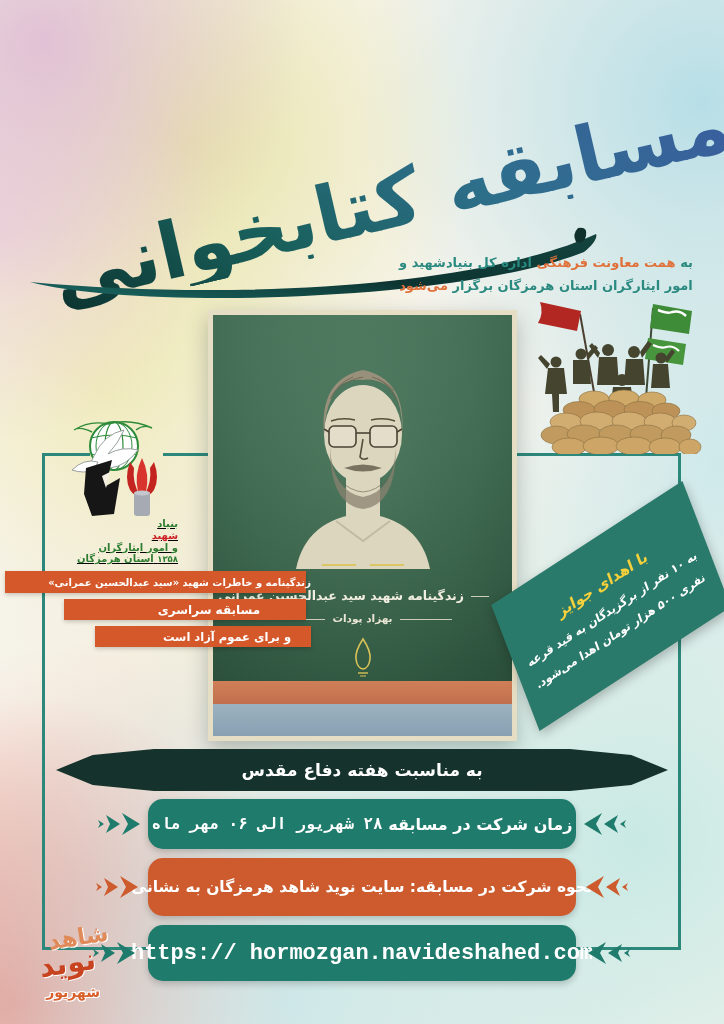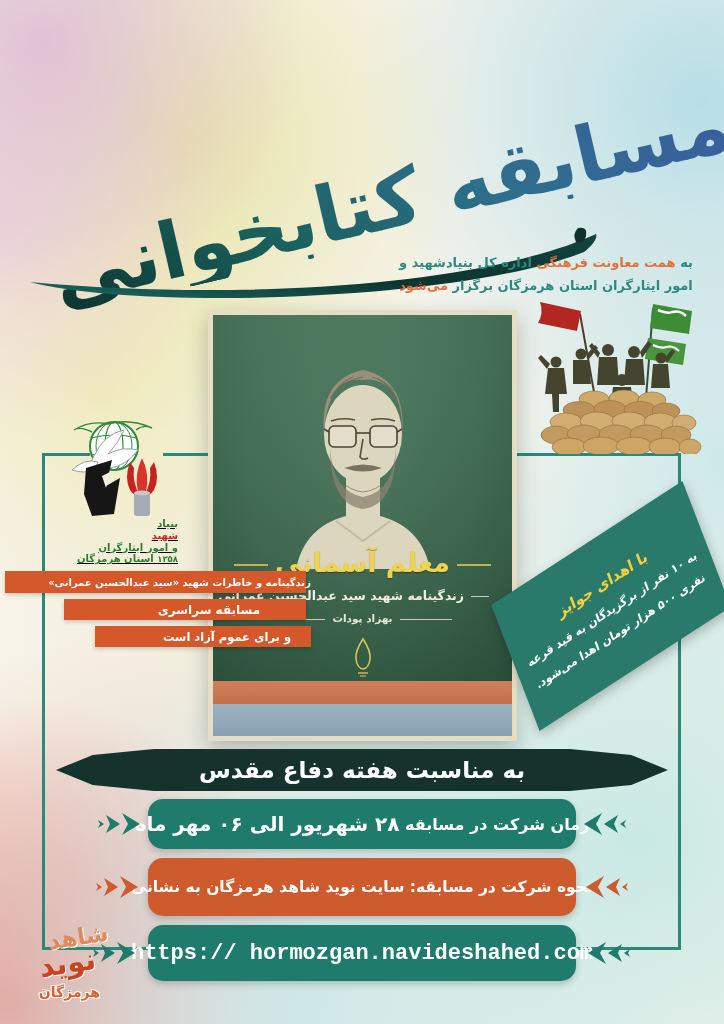--- a/index.html
+++ b/index.html
@@ -244,7 +244,7 @@
         <path d="M58,182 L85,202 L112,182" stroke="#c2bba4" stroke-width="2" fill="none"></path>
       </svg>
 
-      <div class="book-title nowrap rtl"><span class="hline" style="width:34px;"></span><span>معلم آسمانی</span><span class="hline" style="width:34px;"></span></div>
+      <div class="book-title nowrap rtl"><span class="hline" style="width:34px;"></span><span class="hline" style="width:34px;"></span></div>
       <div class="book-sub nowrap rtl"><span class="hline w" style="width:18px;height:1px;"></span><span>زندگینامه شهید سید عبدالحسین عمرانی</span><span class="hline w" style="width:18px;height:1px;"></span></div>
       <div class="book-auth nowrap rtl"><span class="hline w" style="width:52px;height:1px;"></span><span>بهزاد پودات</span><span class="hline w" style="width:52px;height:1px;"></span></div>
       <svg class="pub-emblem" width="26" height="42" viewBox="0 0 26 42">

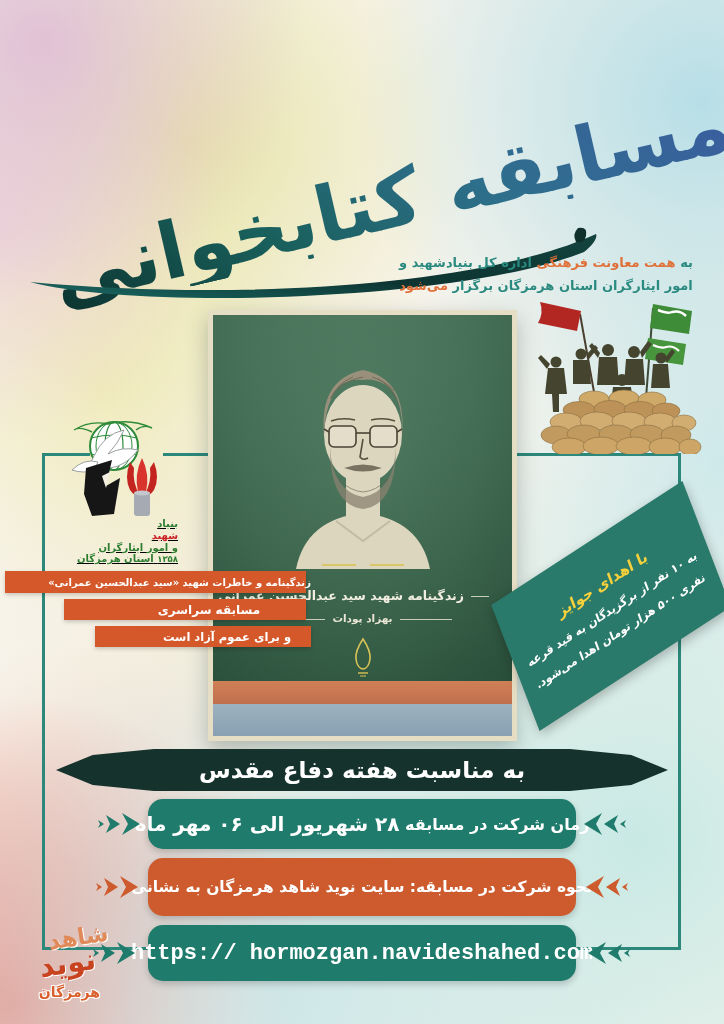--- a/index.html
+++ b/index.html
@@ -97,7 +97,7 @@
   .ribbon-dark{
     left:56px;top:749px;width:612px;height:42px;z-index:6;background:#15332c;
     clip-path:polygon(0% 50%,6% 14%,16% 0%,84% 0%,94% 14%,100% 50%,94% 86%,84% 100%,16% 100%,6% 86%);
-    color:#fff;font-size:23px;font-weight:bold;text-align:center;line-height:42px;
+    color:#fff;font-size:17px;font-weight:bold;text-align:center;line-height:42px;
   }
   .pill{border-radius:15px;z-index:6;display:flex;align-items:center;justify-content:center;
     color:#fff;font-weight:bold;text-align:center;box-shadow:0 3px 7px rgba(0,0,0,.20);}

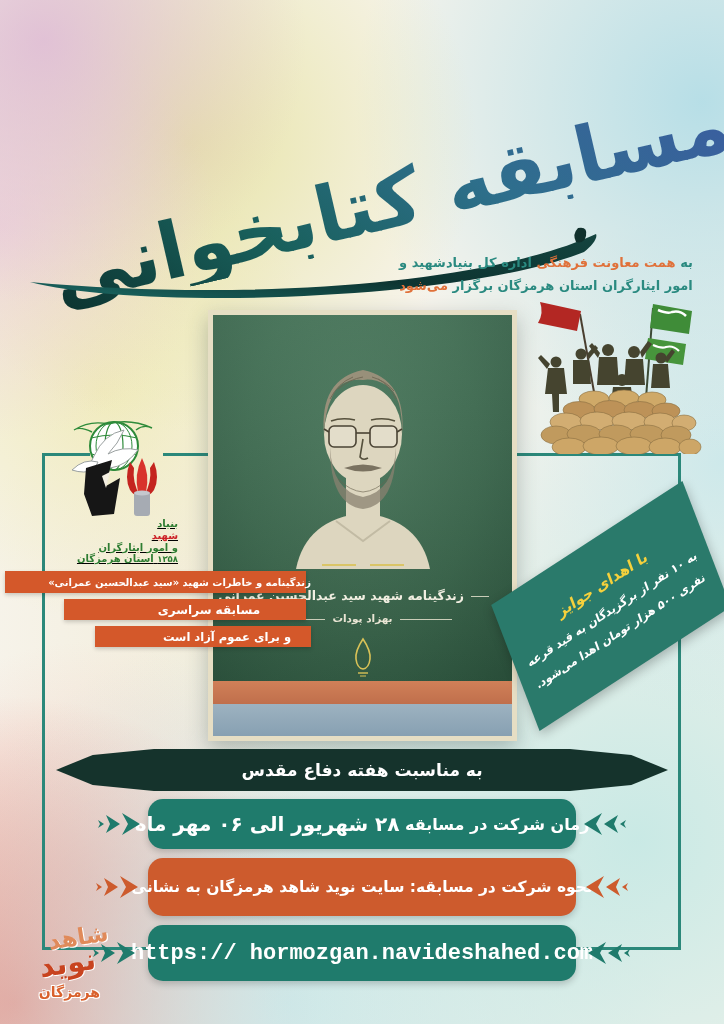--- a/index.html
+++ b/index.html
@@ -303,7 +303,7 @@
 
   <div class="abs pill teal rtl nowrap" style="left:148px;top:799px;width:428px;height:50px;">
     <span style="font-size:16px;">زمان شرکت در مسابقه</span>&nbsp;
-    <span style="font-size:20px;">۲۸ شهریور الی ۰۶ مهر ماه</span>
+    <span style="font-size:16px;font-family:Liberation Mono, monospace;">۲۸ شهریور الی ۰۶ مهر ماه</span>
   </div>
   <svg class="abs ornament" style="left:98px;top:811px;color:#1f7b6c;" width="44" height="26" viewBox="0 0 44 26" fill="currentColor">
     <path d="M42,13 L24,2 L30,13 L24,24 Z"></path>

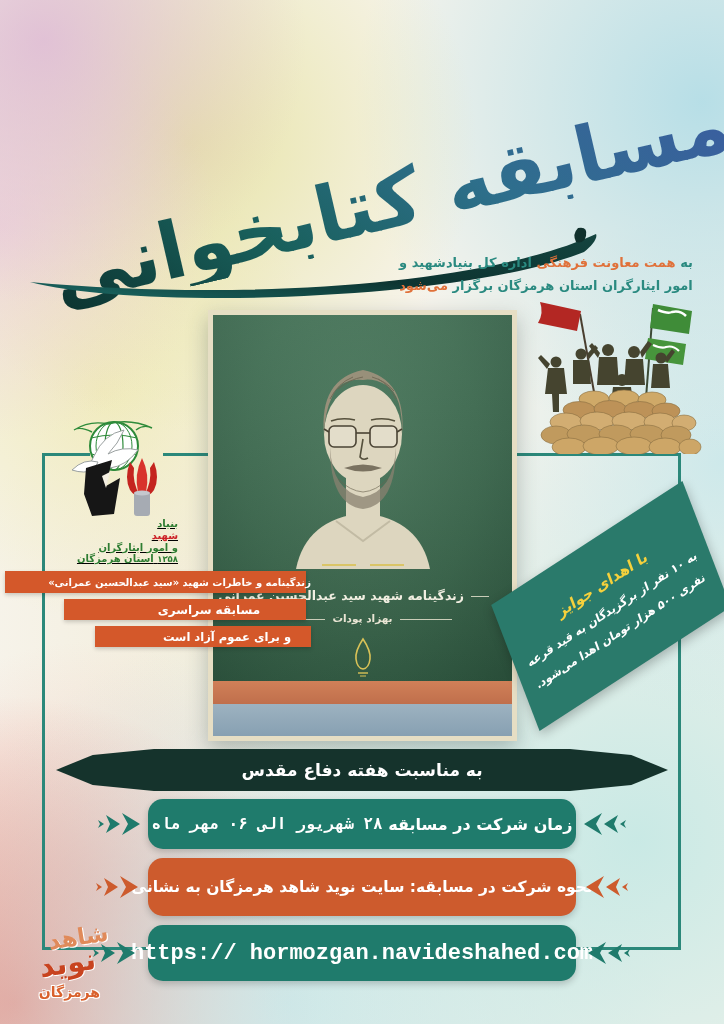--- a/index.html
+++ b/index.html
@@ -347,7 +347,7 @@
   <div class="abs navid">
     <span class="w1">شاهد</span>
     <span class="w2">نوید</span>
-    <span class="rg">هرمزگان</span>
+    <span class="rg">شهریور</span>
   </div>
 
 </div>

